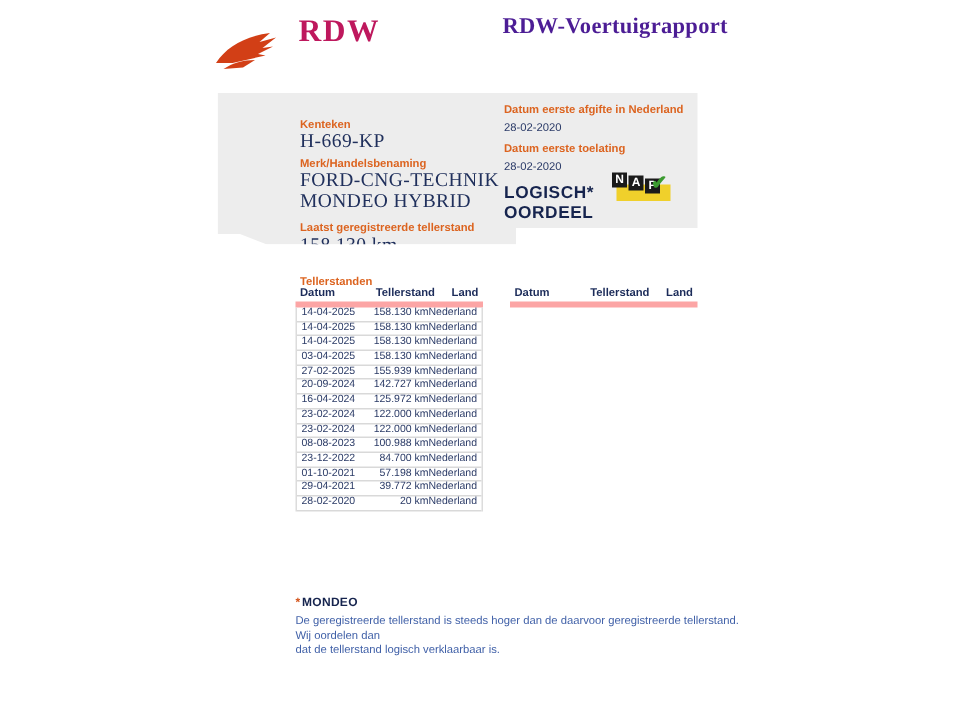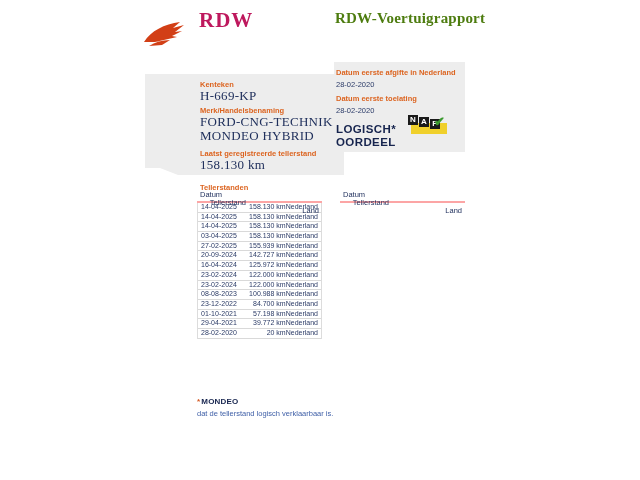--- a/index.html
+++ b/index.html
@@ -18,7 +18,7 @@
   .report-head { position:absolute; left:335px; top:10px; }
   .report-title {
     font-family:"Liberation Serif", serif; font-weight:bold; font-size:15px;
-    color:#4d7c0f; letter-spacing:0.2px;
+    color:#4c1d95; letter-spacing:0.2px;
   }
   .report-meta { display:flex; margin-top:4px; }
   .meta-col { margin-right:14px; }

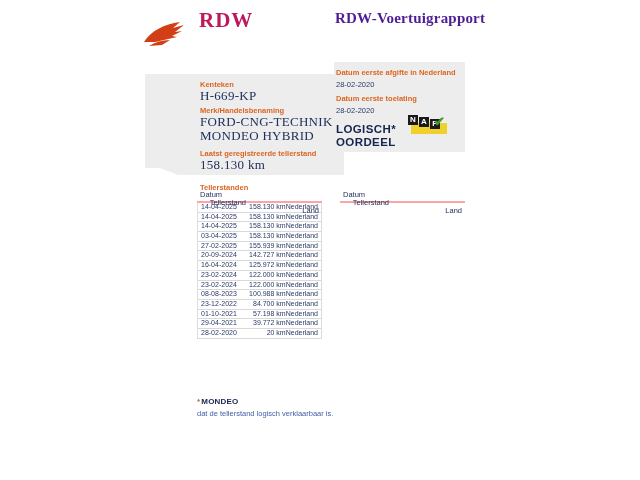--- a/index.html
+++ b/index.html
@@ -30,7 +30,7 @@
     position:absolute; left:145px; top:62px; width:199px; height:101px;
     background:#ededed;
     clip-path: polygon(0 0, 100% 0, 100% 100%, 33px 100%, 15px 93%, 0 93%);
-    box-sizing:border-box; padding:7px 0 0 55px;margin-top:12px;
+    box-sizing:border-box; padding:17px 0 0 55px;
   }
   .panel-right {
     position:absolute; left:334px; top:62px; width:131px; height:90px;

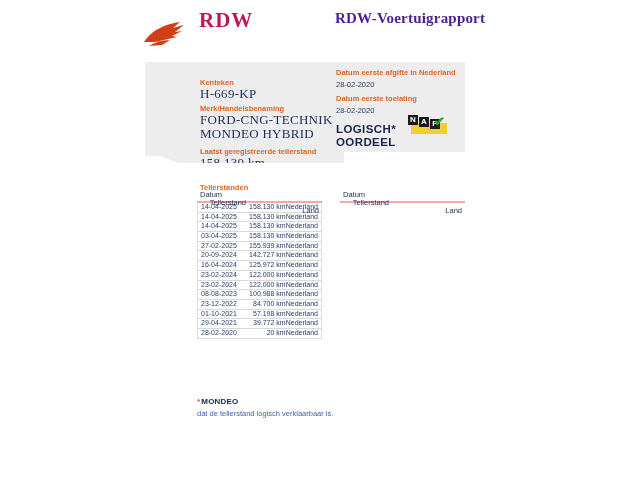--- a/index.html
+++ b/index.html
@@ -62,8 +62,8 @@
   .tbl { position:absolute; top:191px; width:125px; }
   .tbl-left { left:197px; } .tbl-right { left:340px; }
   .thead {
-    display:flex; font-size:7.5px; font-weight:normal; color:#1c2c5a;
-    border-bottom:2px solid #fca5a5; padding:0 3px 2px 3px; height:8px; line-height:8px;flex-direction:column;
+    display:flex; font-size:7.5px; font-weight:bold; color:#1c2c5a;
+    border-bottom:4px solid #fca5a5; padding:0 3px 2px 3px; height:8px; line-height:8px;
   }
   .tbody { border-left:1px solid #dcdcdc; border-right:1px solid #dcdcdc; }
   .trow {

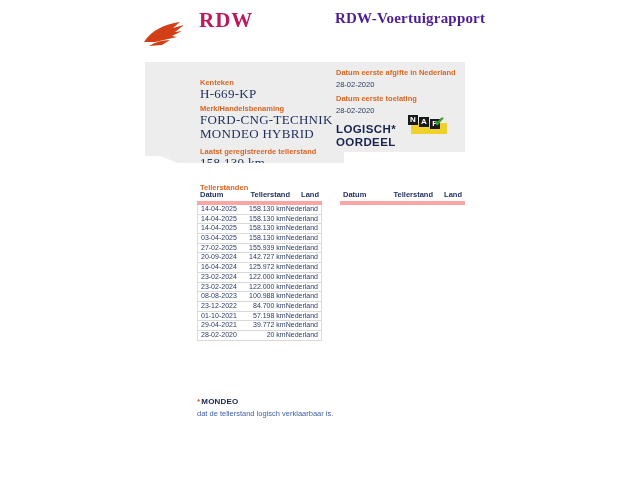--- a/index.html
+++ b/index.html
@@ -219,6 +219,7 @@
     <span class="fn-star">*</span><span>MONDEO</span>
   </div>
   <div class="fn-text">
+    <div>De geregistreerde tellerstand is steeds hoger dan de daarvoor geregistreerde tellerstand. Wij oordelen dan</div>
     <div>dat de tellerstand logisch verklaarbaar is.</div>
   </div>
 </div>

